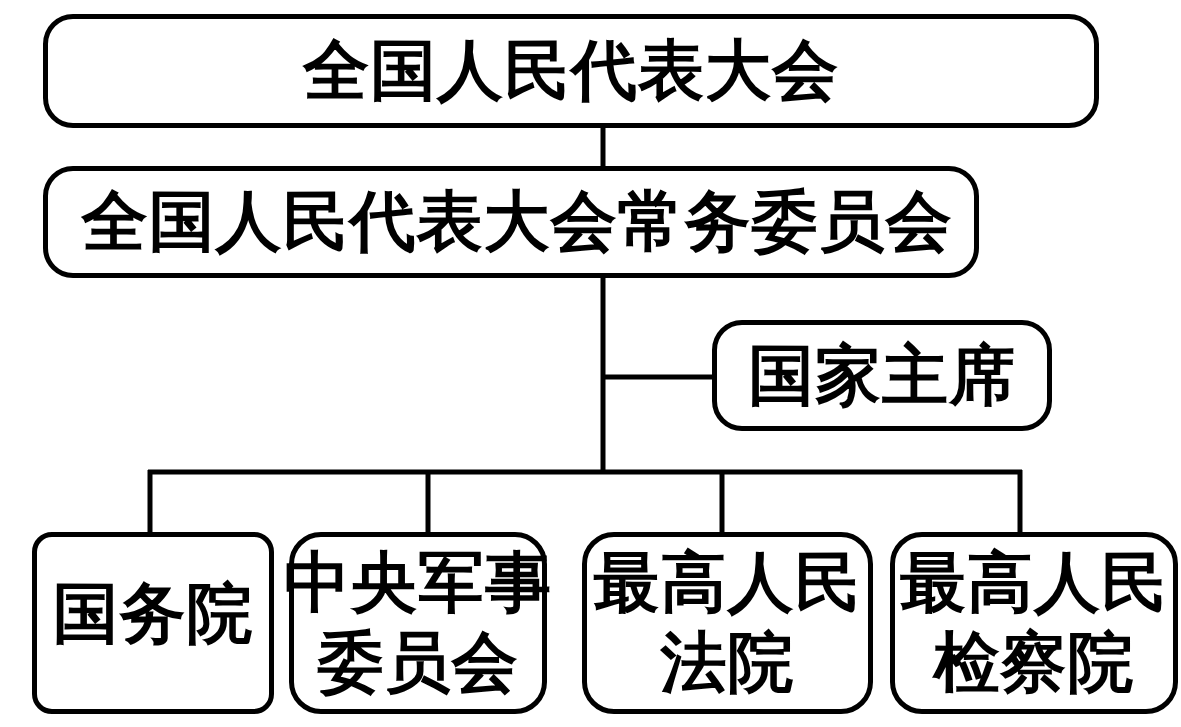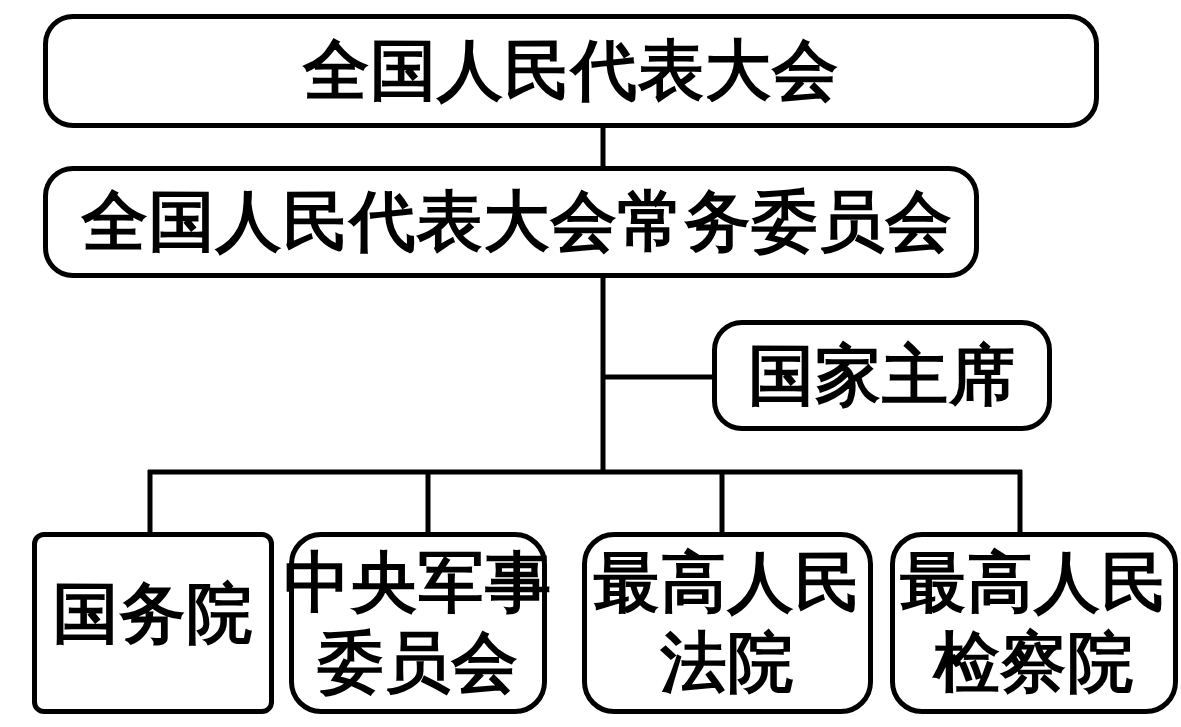--- a/index.html
+++ b/index.html
@@ -44,7 +44,7 @@
   .node-npcsc      { left: 43px;  top: 166px; width: 936px; height: 112px; border-radius: 30px; padding-left: 12px; }
   .node-president  { left: 712px; top: 320px; width: 340px;  height: 111px; border-radius: 30px; }
   
-  .node-sc         { left: 32px;  top: 532px; width: 242px;  height: 182px; border-radius: 12px; }
+  .node-sc         { left: 32px;  top: 532px; width: 242px;  height: 182px; border-radius: 20px; }
   .node-sc .line   { position: relative; top: -9px; }
   .node-cmc        { left: 289px; top: 532px; width: 258px;  height: 182px; border-radius: 32px; }
   .node-spc        { left: 582px; top: 532px; width: 291px;  height: 182px; border-radius: 32px; }

